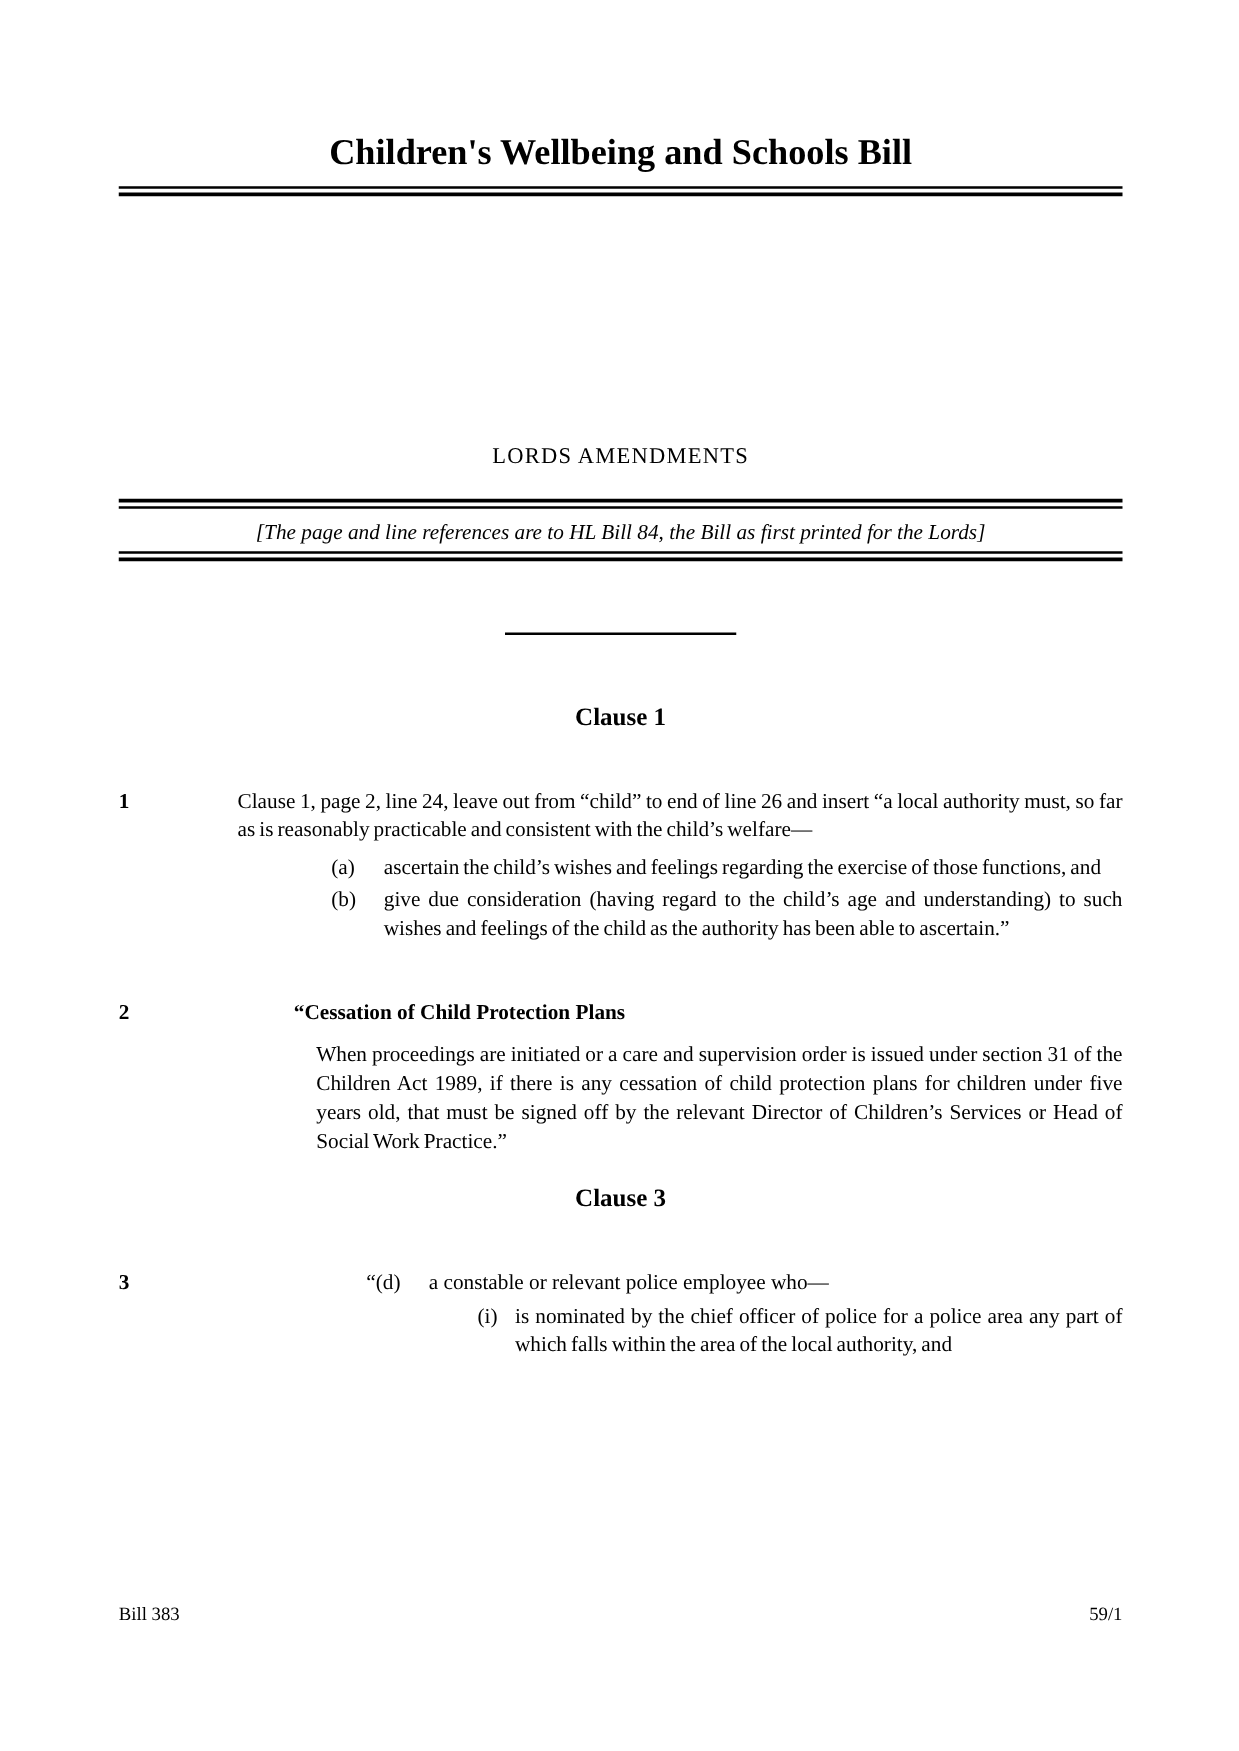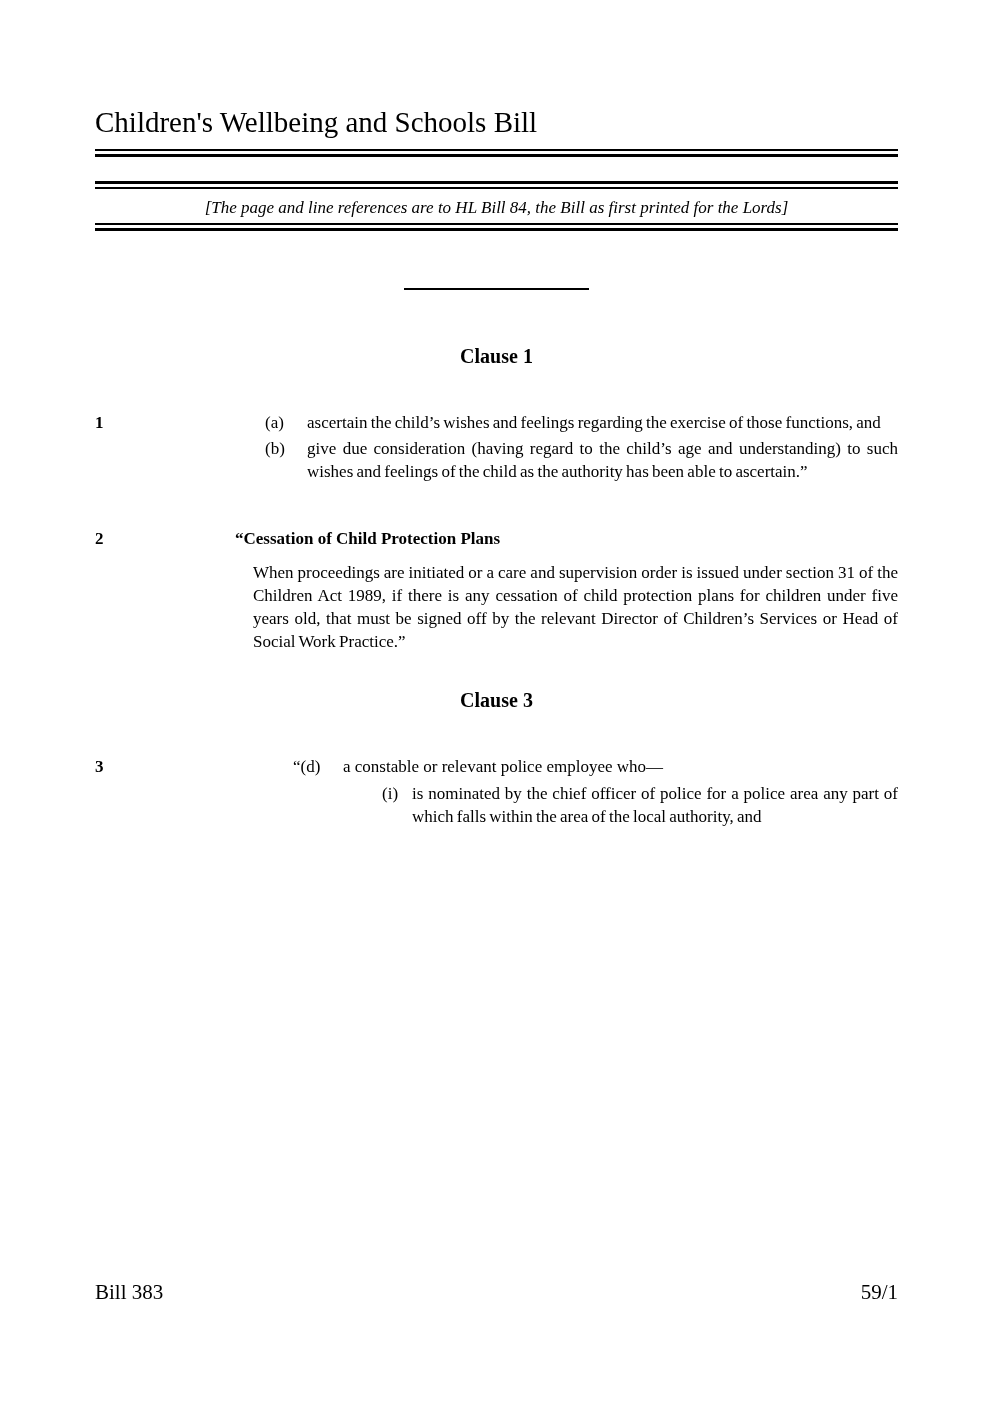--- a/index.html
+++ b/index.html
@@ -17,8 +17,8 @@
   .title {
     margin: 0;
     font-size: 29px;
-    font-weight: normal;
-    text-align: left;
+    font-weight: bold;
+    text-align: center;
     line-height: 36px;
   }
 

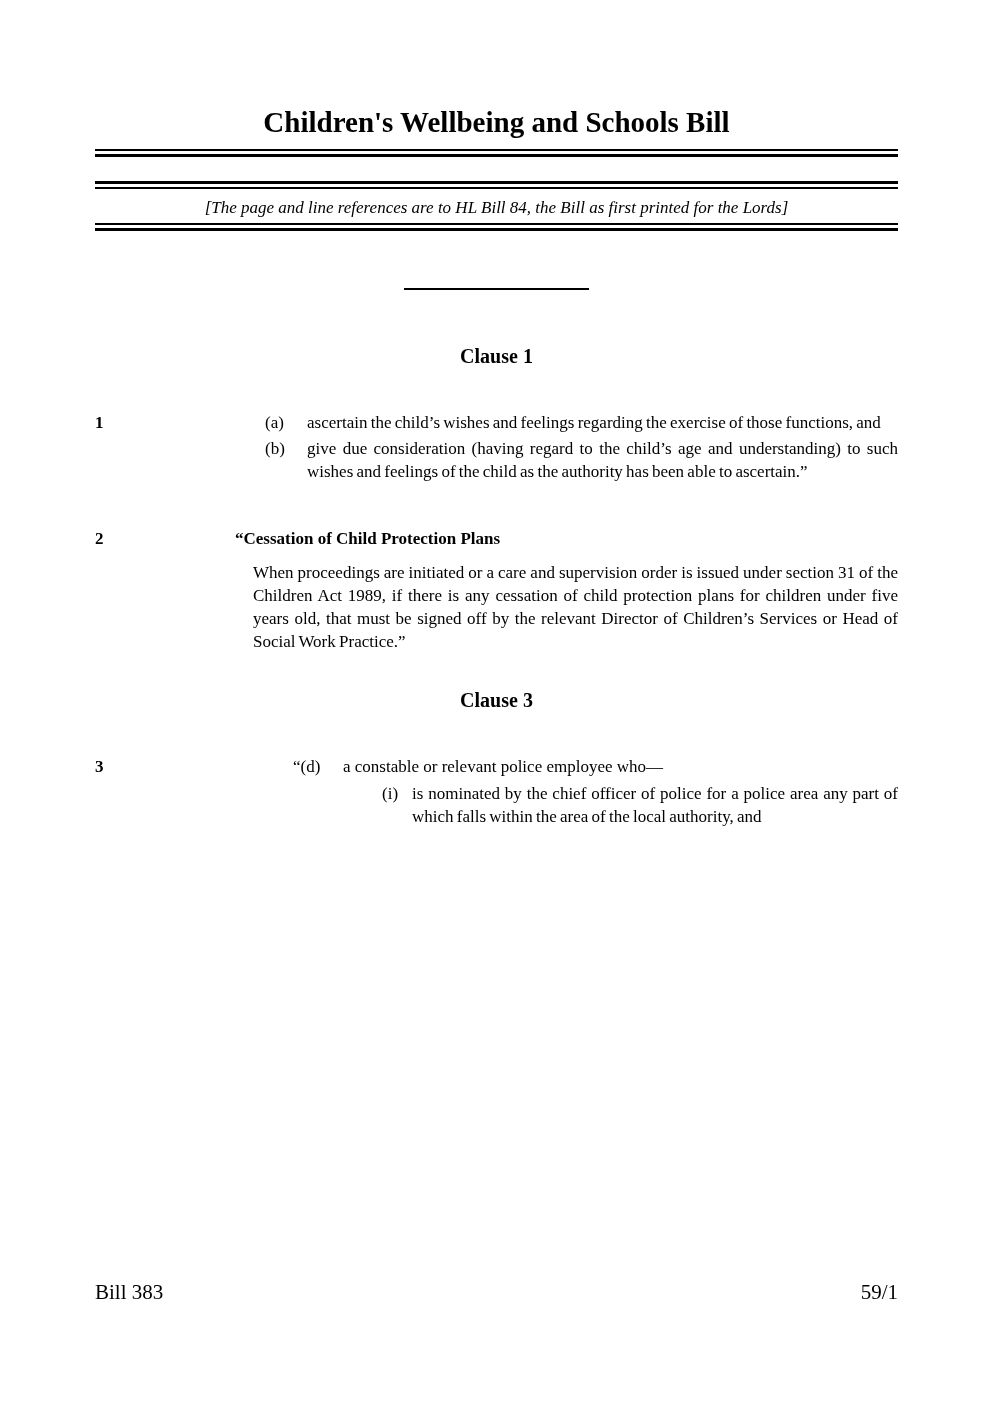--- a/index.html
+++ b/index.html
@@ -117,6 +117,7 @@
 
   <div class="rule thin-thick title-rule"></div>
 
+  <div class="lords">LORDS AMENDMENTS</div>
 
   <div class="refbox">
     <div class="rule thick-thin"></div>

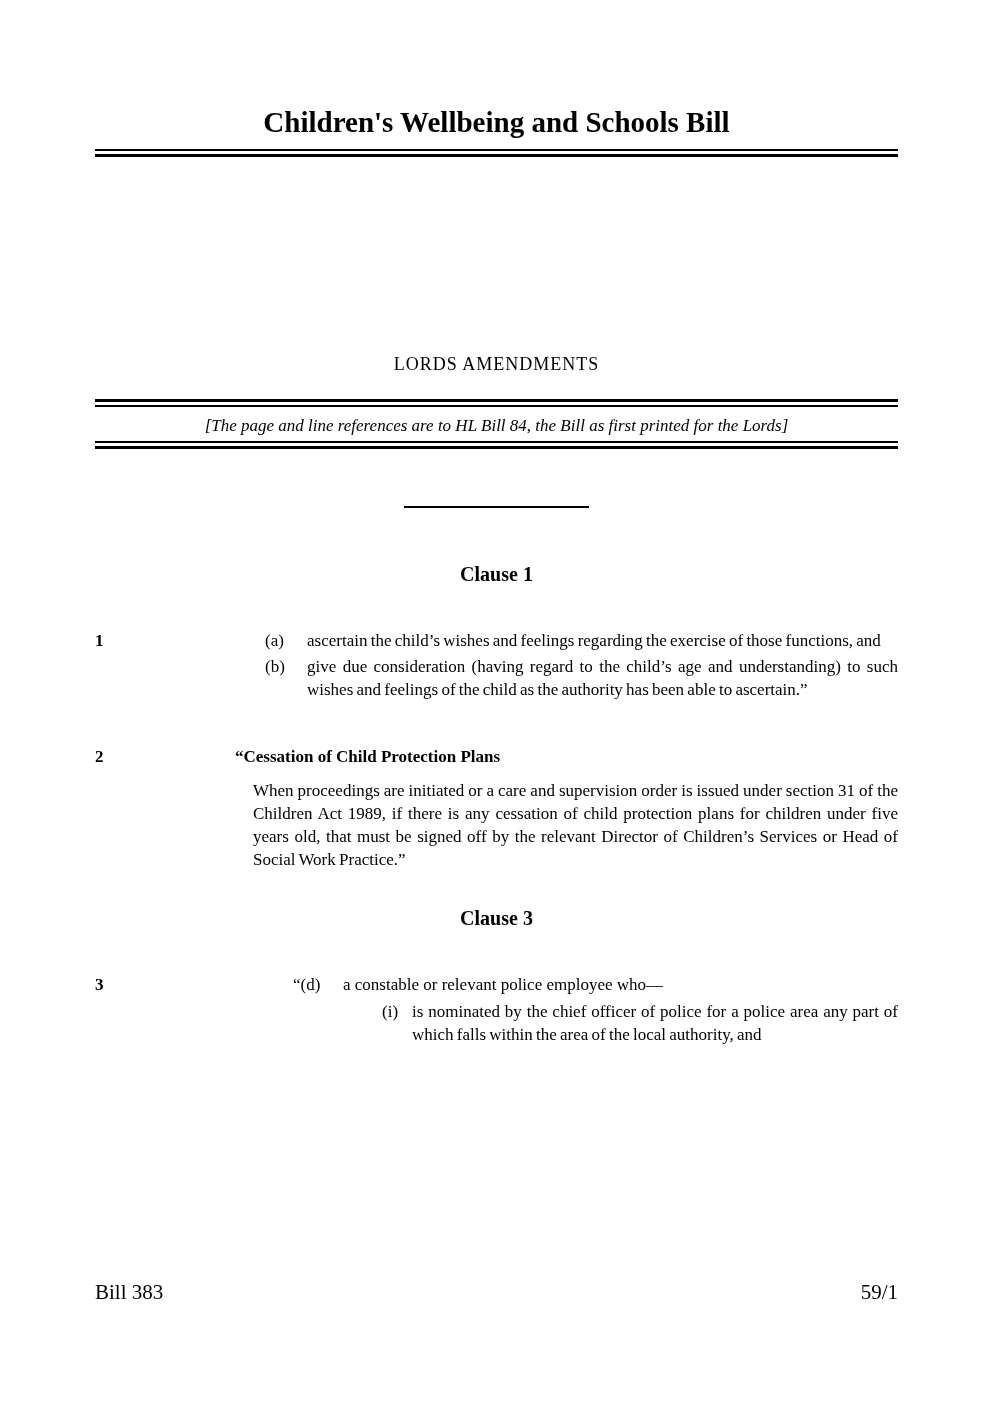--- a/index.html
+++ b/index.html
@@ -131,6 +131,7 @@
 
   <div class="amend" id="a1">
     <span class="num">1</span>
+    <div class="just">Clause 1, page 2, line 24, leave out from “child” to end of line 26 and insert “a local authority must, so far as is reasonably practicable and consistent with the child’s welfare—</div>
     <div class="item item-ab item-a">
       <span class="label">(a)</span>
       <span class="text just">ascertain the child’s wishes and feelings regarding the exercise of those functions, and</span>

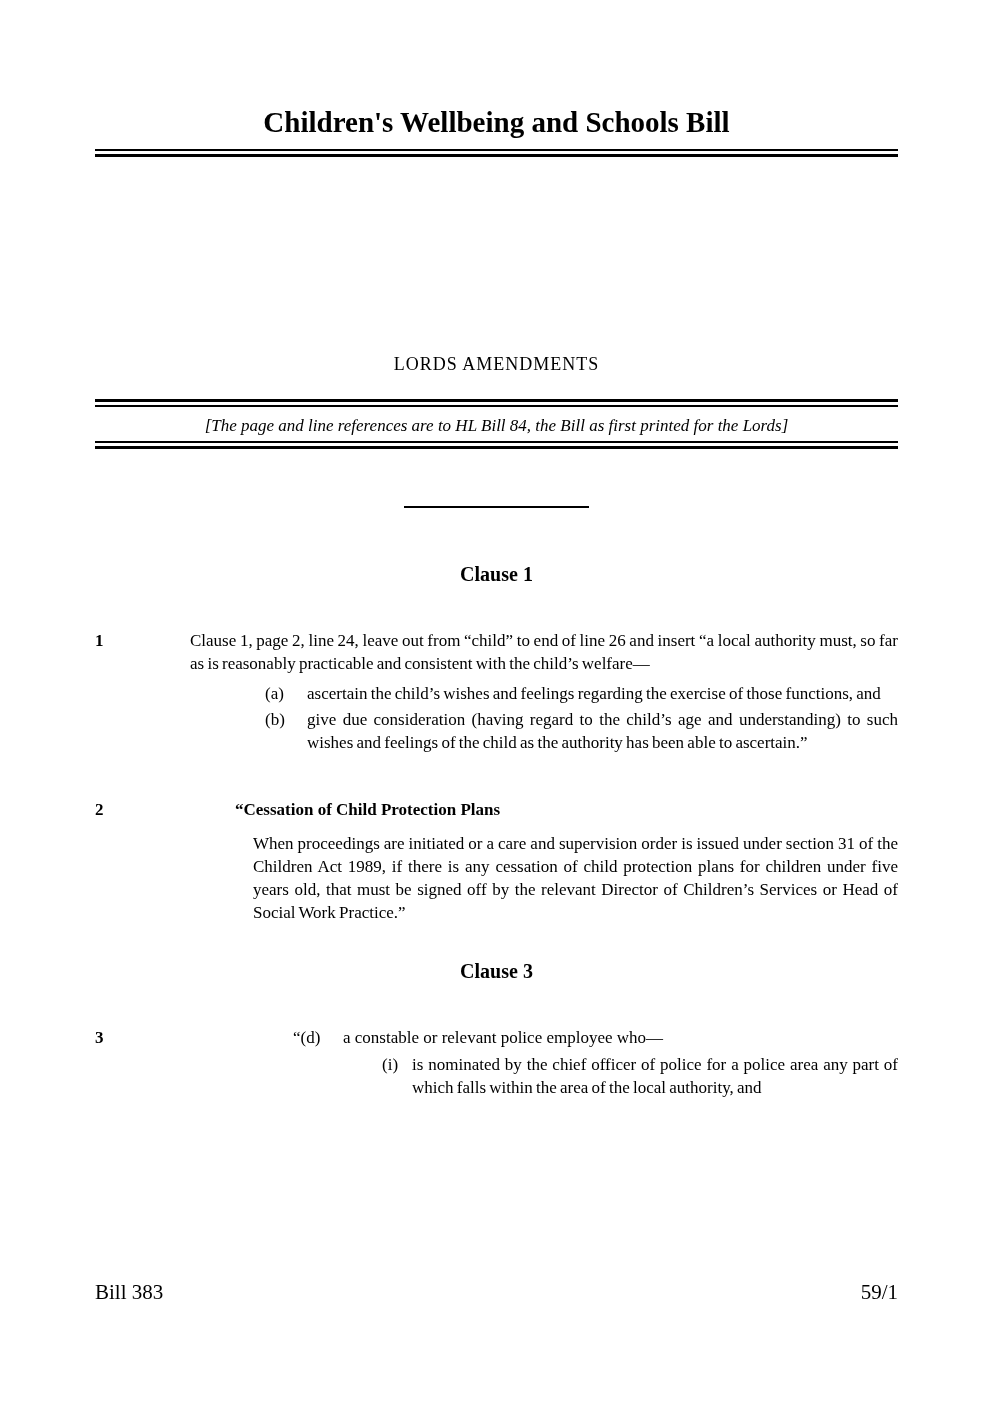--- a/index.html
+++ b/index.html
@@ -64,7 +64,7 @@
   }
   #h-clause1 { margin-top: 55px; }
   #h-after1  { margin-top: 20px; }
-  #h-clause3 { margin-top: 36px; }
+  #h-clause3 { margin-top: 24px; }
 
   .amend {
     position: relative;

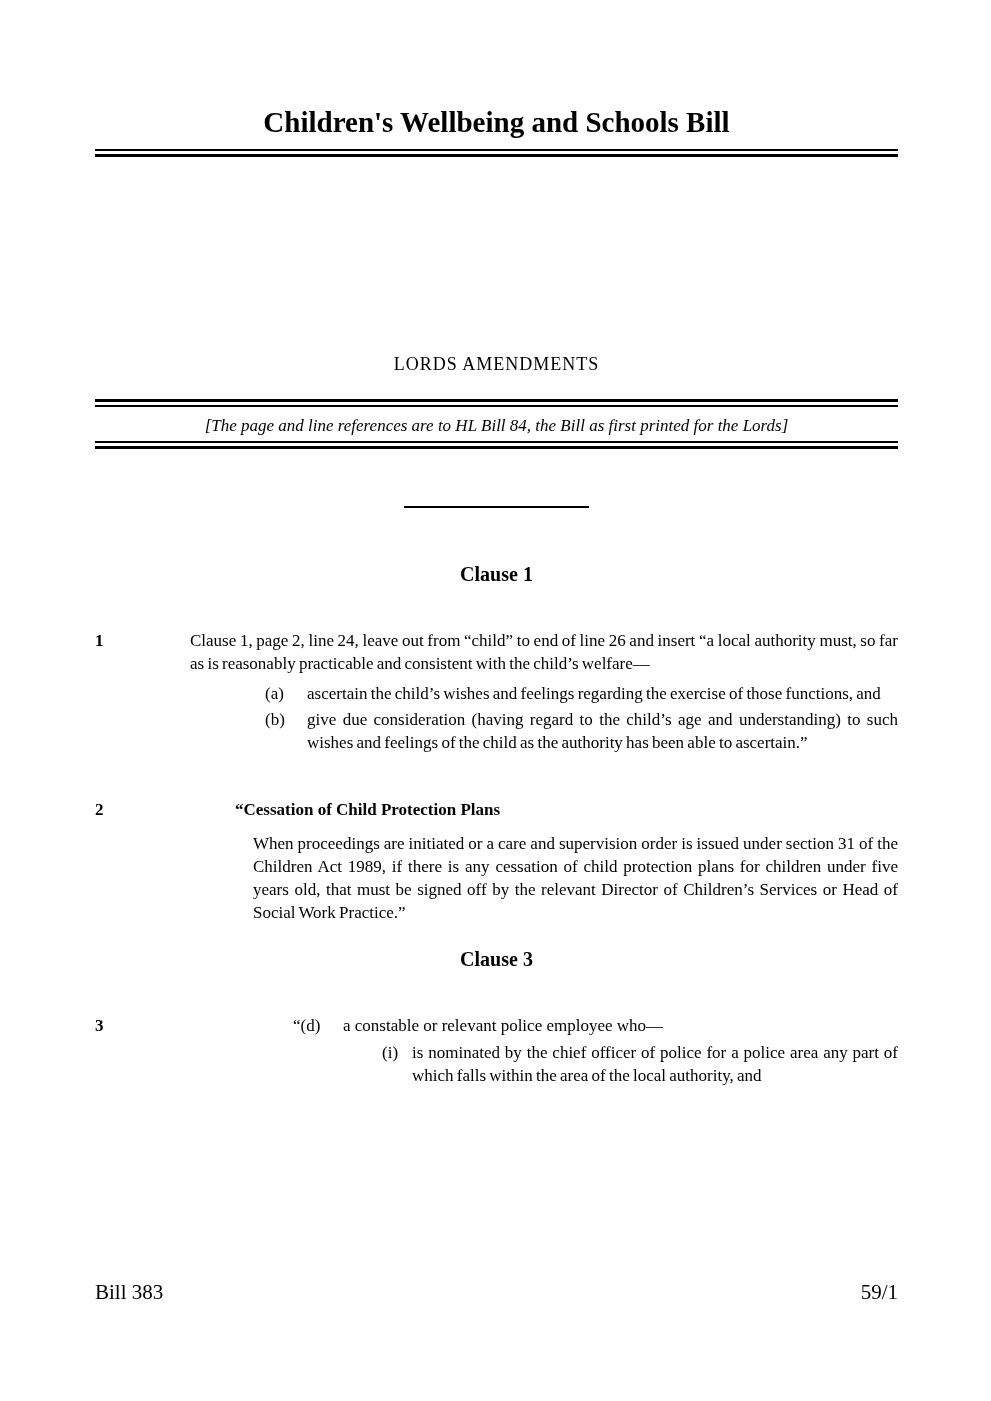--- a/index.html
+++ b/index.html
@@ -104,7 +104,7 @@
     top: 1281px;
     display: flex;
     justify-content: space-between;
-    font-size: 21px;
+    font-size: 15px;
     line-height: 23px;
   }
 </style>

